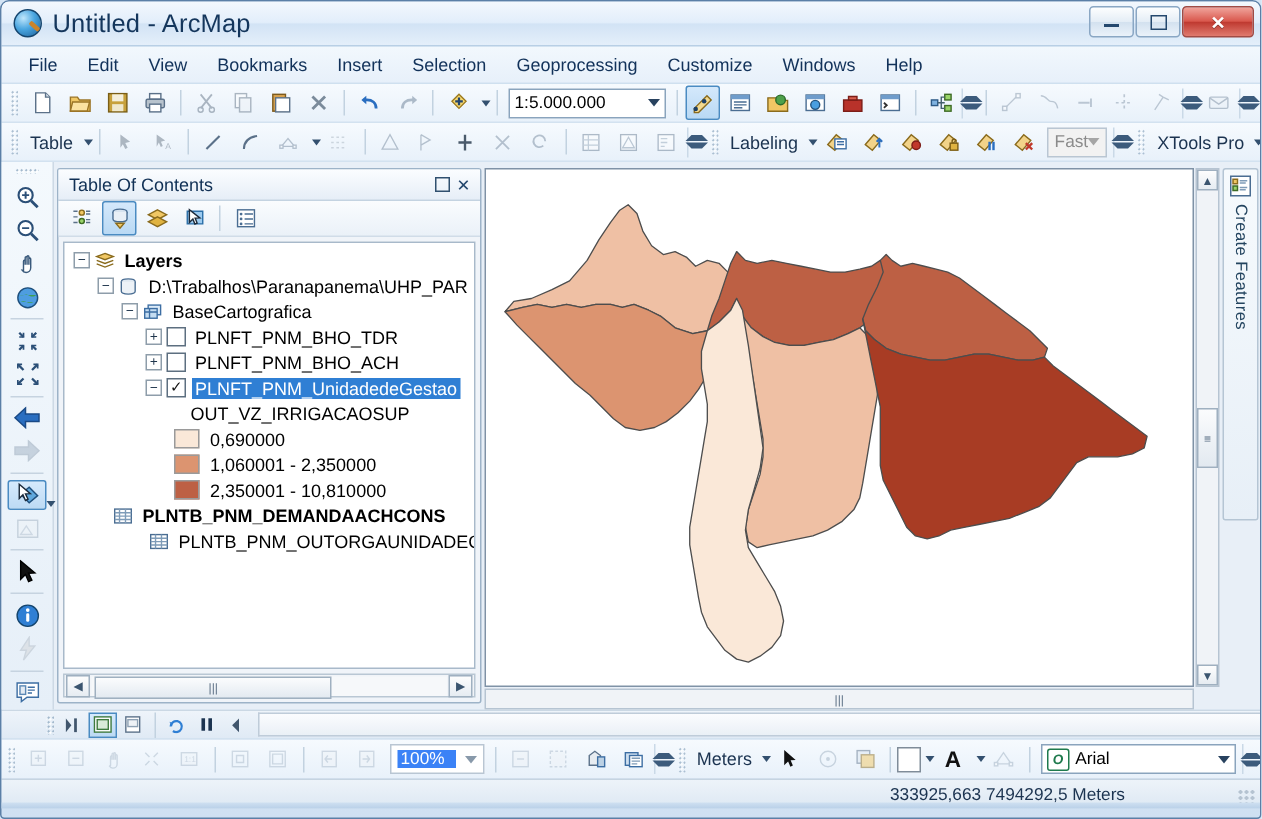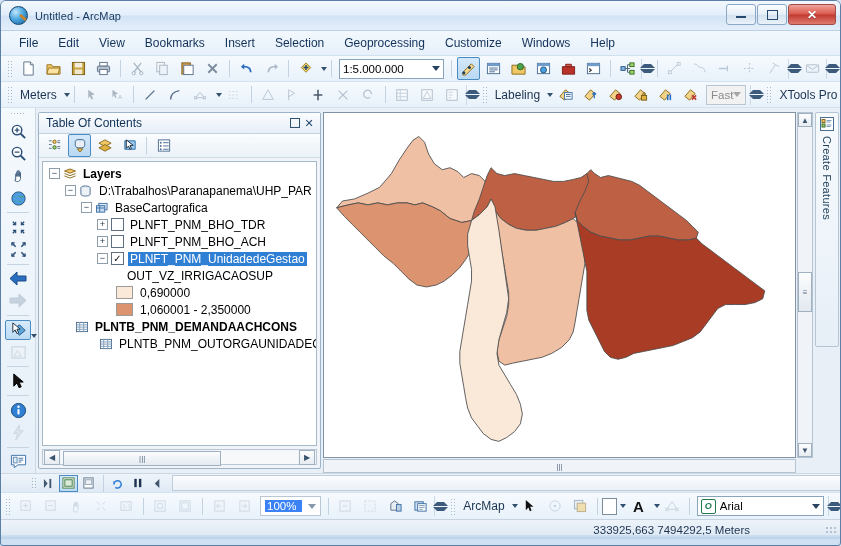--- a/index.html
+++ b/index.html
@@ -32,7 +32,7 @@
     content:"";position:absolute;left:9px;top:9px;width:8px;height:3px;
     background:#c9842b;transform:rotate(42deg);border-radius:1px;
   }
-  .title-text{color:#14365c;font-size:11px;letter-spacing:.1px;}
+  .title-text{color:#14365c;font-size:17px;letter-spacing:.1px;}
   .wincontrols{position:absolute;right:4px;top:3px;display:flex;gap:1px;}
   .wc{
     width:28px;height:19px;border:1px solid #8aa7c4;border-radius:3px;

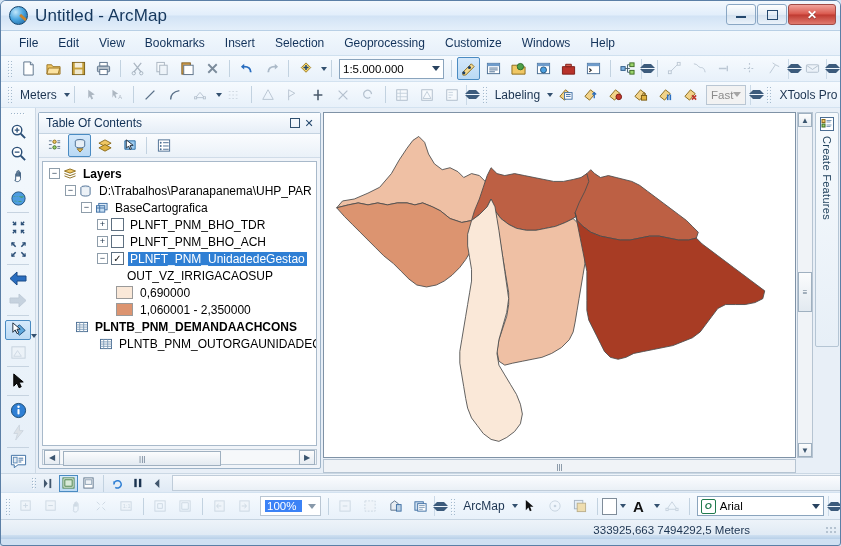--- a/index.html
+++ b/index.html
@@ -462,7 +462,7 @@
 
   <div class="toolbar">
     <div class="grip"></div>
-    <div class="tb-text">Meters</div>
+    <div class="tb-text">Table</div>
     <div class="caret"></div>
     <div class="tb-sep"></div>
     <div class="tb-btn" style="opacity:.4">

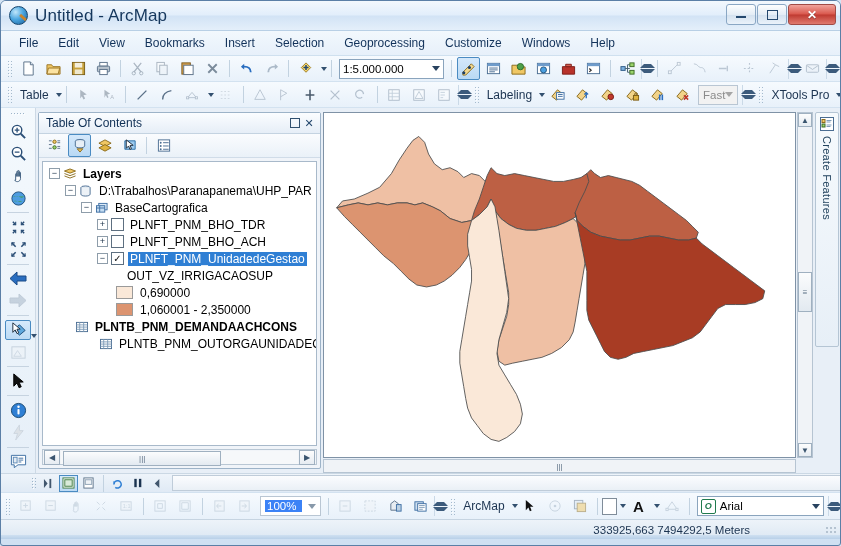--- a/index.html
+++ b/index.html
@@ -819,6 +819,10 @@
           <span class="swatch" style="background:#DC9470"></span>
           <span class="lbl">1,060001 - 2,350000</span>
         </div>
+        <div class="tr" style="padding-left:73px;">
+          <span class="swatch" style="background:#BD6044"></span>
+          <span class="lbl">2,350001 - 10,810000</span>
+        </div>
 
         <div class="tr" style="padding-left:32px;font-weight:bold;">
           <span class="ico-stack">

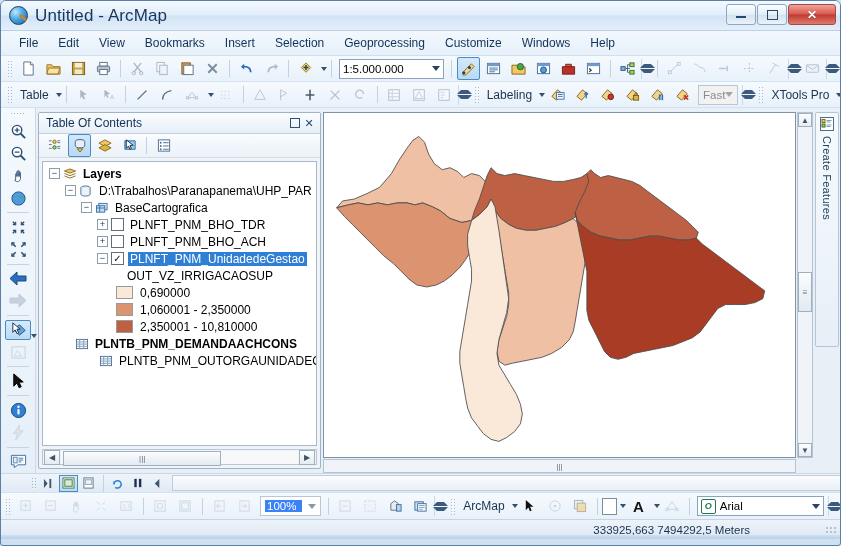--- a/index.html
+++ b/index.html
@@ -1031,7 +1031,7 @@
       </div>
 
     <div class="grip"></div>
-    <div class="tb-text">ArcMap</div>
+    <div class="tb-text">Meters</div>
     <div class="caret"></div>
     <div class="tb-btn">
         <svg width="14" height="14" viewBox="0 0 15 15">

